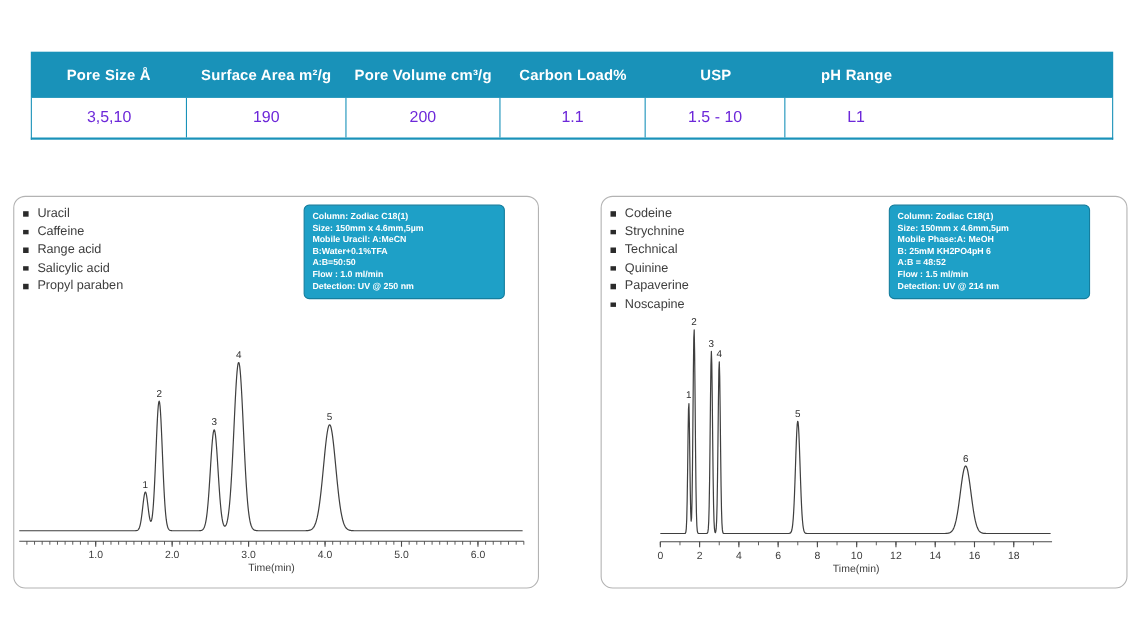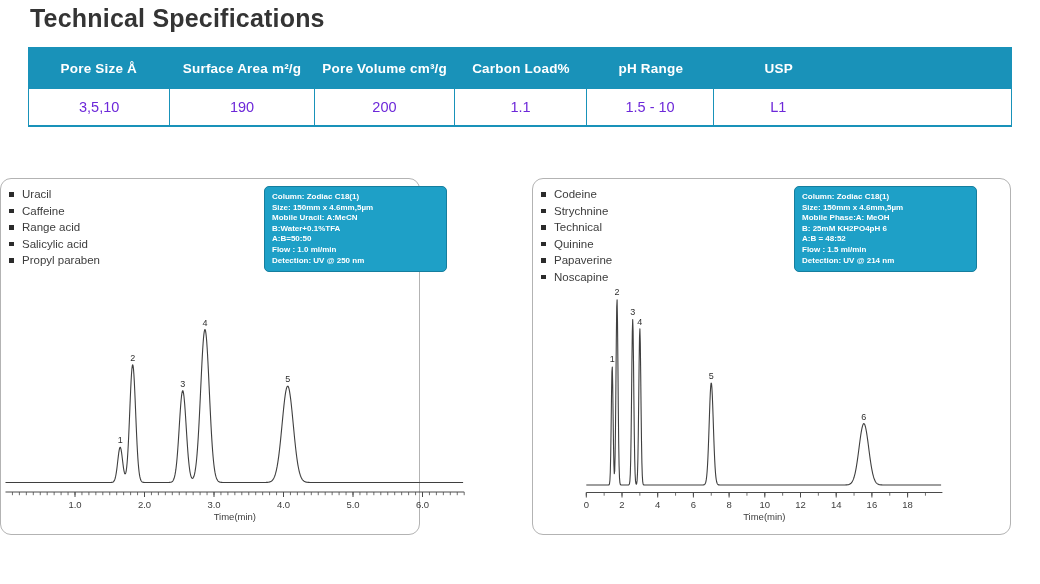--- a/index.html
+++ b/index.html
@@ -38,7 +38,6 @@
 <body>
 
 <div class="page">
-  <div class="title">Technical Specifications</div>
 
   <div class="spec-table">
     <div class="spec-head" id="spec-head">

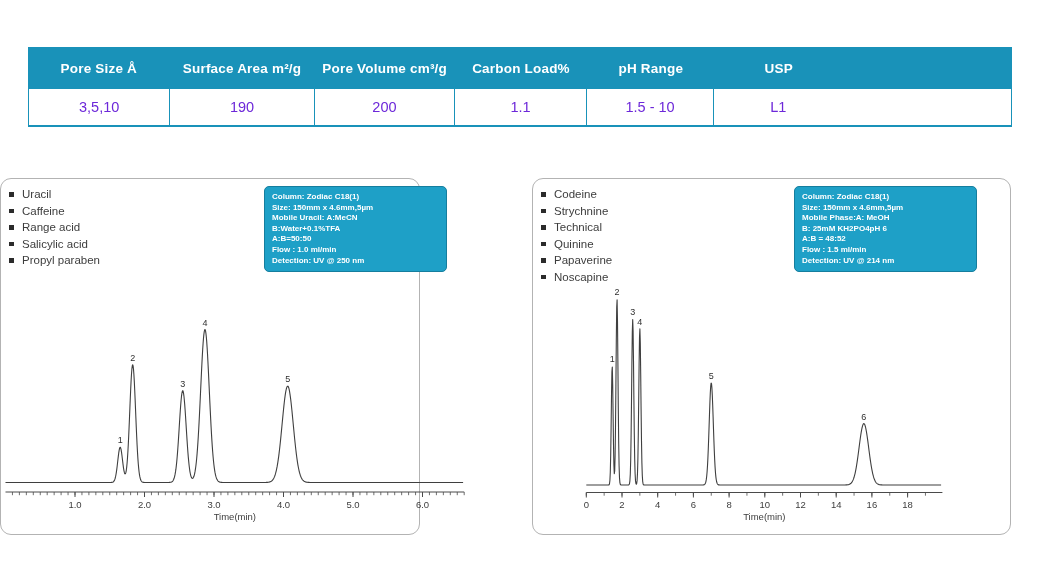--- a/index.html
+++ b/index.html
@@ -45,8 +45,8 @@
         <div class="cell">Surface Area m²/g</div>
         <div class="cell">Pore Volume cm³/g</div>
         <div class="cell">Carbon Load%</div>
+        <div class="cell">USP</div>
         <div class="cell">pH Range</div>
-        <div class="cell">USP</div>
       </div>
     <div class="spec-vals" id="spec-vals">
         <div class="cell">3,5,10</div>

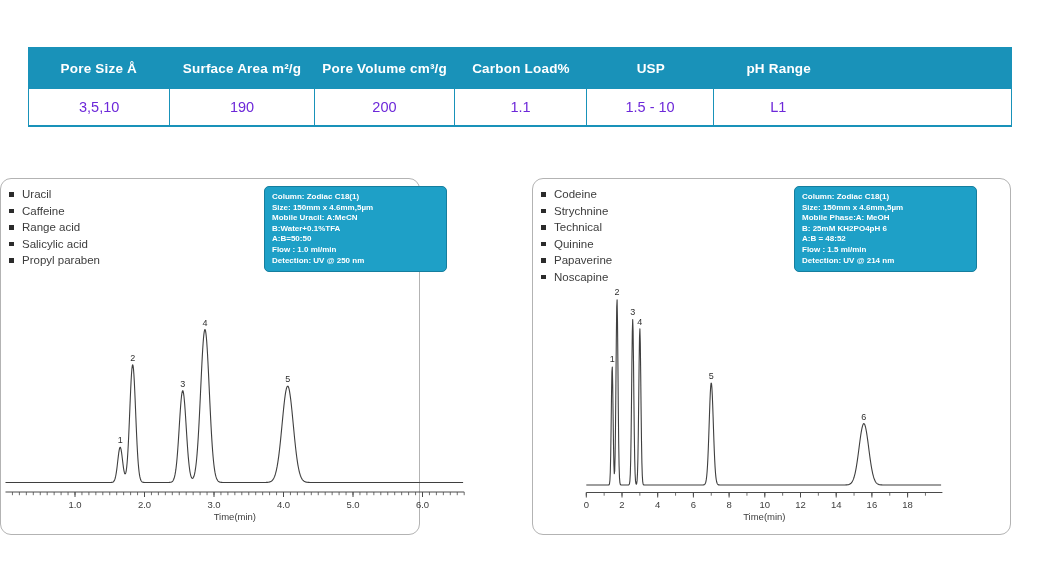--- a/index.html
+++ b/index.html
@@ -22,7 +22,7 @@
   
   .panel{position:absolute;top:178px;height:357px;border:1px solid #b3b3b3;border-radius:11px;
          background:#fff;box-sizing:border-box;}
-  .panel.left{left:0;width:420px;}
+  .panel.left{left:12px;width:478px;}
   .panel.right{left:532px;width:479px;}
   .legend{position:absolute;left:8px;top:9px;margin:0;padding:0;list-style:none;}
   .legend li{position:relative;padding-left:13px;margin-bottom:4.6px;font-size:11.5px;color:#3d3d3d;}

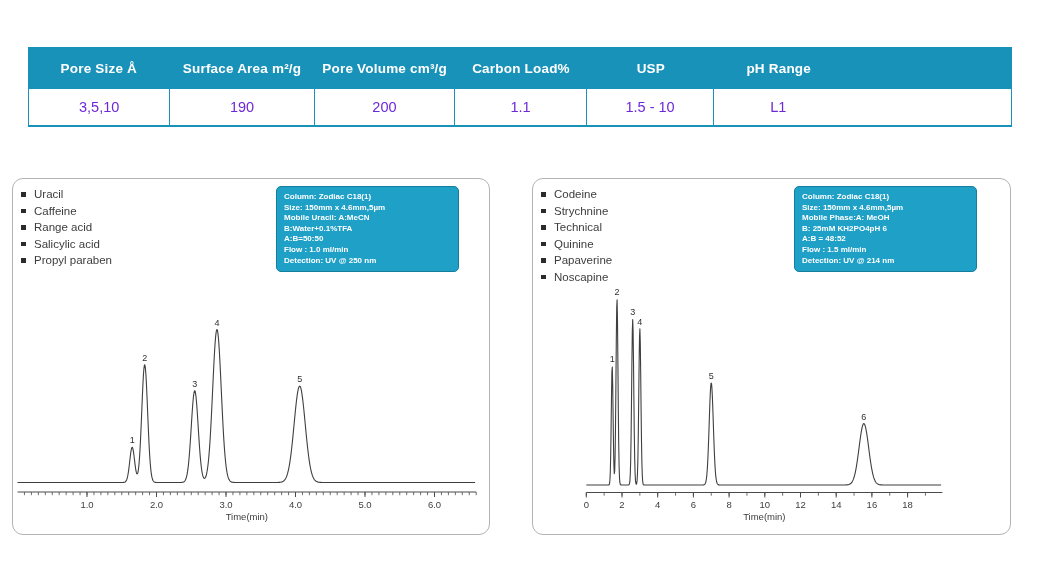--- a/index.html
+++ b/index.html
@@ -23,7 +23,7 @@
   .panel{position:absolute;top:178px;height:357px;border:1px solid #b3b3b3;border-radius:11px;
          background:#fff;box-sizing:border-box;}
   .panel.left{left:12px;width:478px;}
-  .panel.right{left:532px;width:479px;}
+  .panel.right{left:546px;width:479px;}
   .legend{position:absolute;left:8px;top:9px;margin:0;padding:0;list-style:none;}
   .legend li{position:relative;padding-left:13px;margin-bottom:4.6px;font-size:11.5px;color:#3d3d3d;}
   .legend li .sq{position:absolute;left:0;top:4px;width:4.5px;height:4.5px;background:#2b2b2b;}

